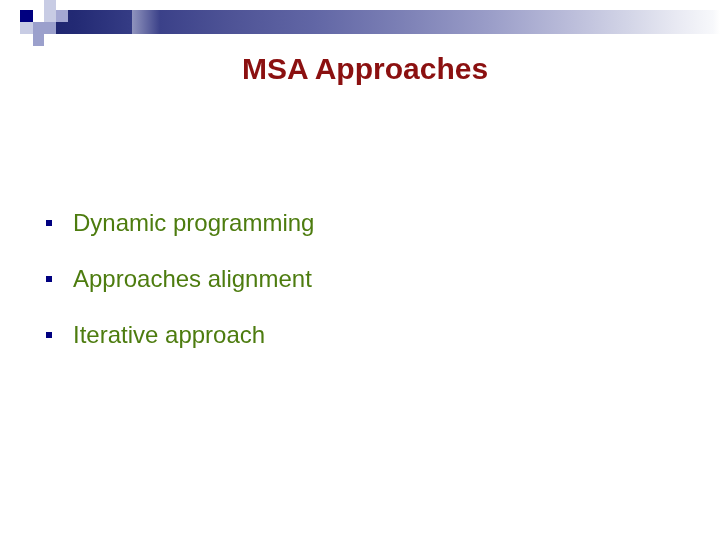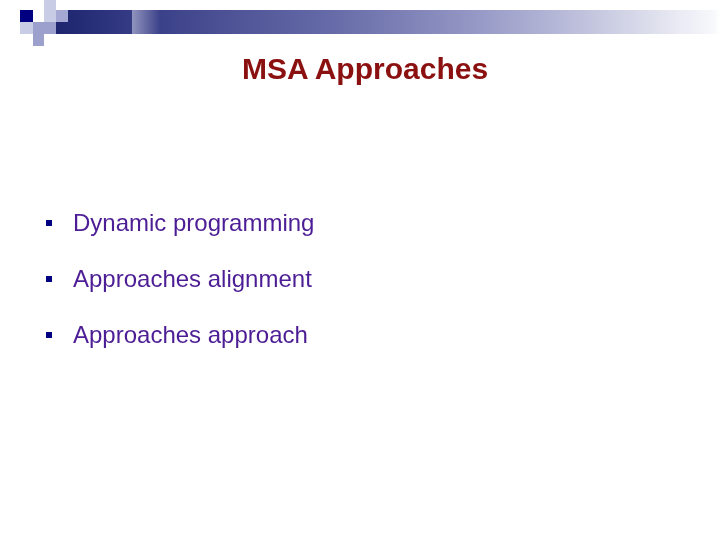--- a/index.html
+++ b/index.html
@@ -100,7 +100,7 @@
   .bullet-text {
     font-size: 24px;
     font-weight: normal;
-    color: #4c1d95;
+    color: #4d7c0f;
     line-height: 30px;
     white-space: nowrap;
   }

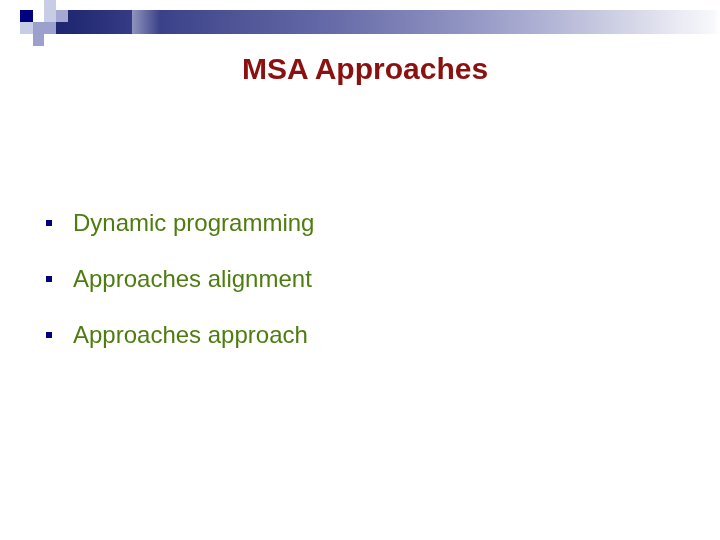--- a/index.html
+++ b/index.html
@@ -146,7 +146,7 @@
 
     <div class="bullet-row">
       <span class="bullet-marker"></span>
-      <span class="bullet-text">Approaches approach</span>
+      <span class="bullet-text">Iterative approach</span>
     </div>
 
   </div>

